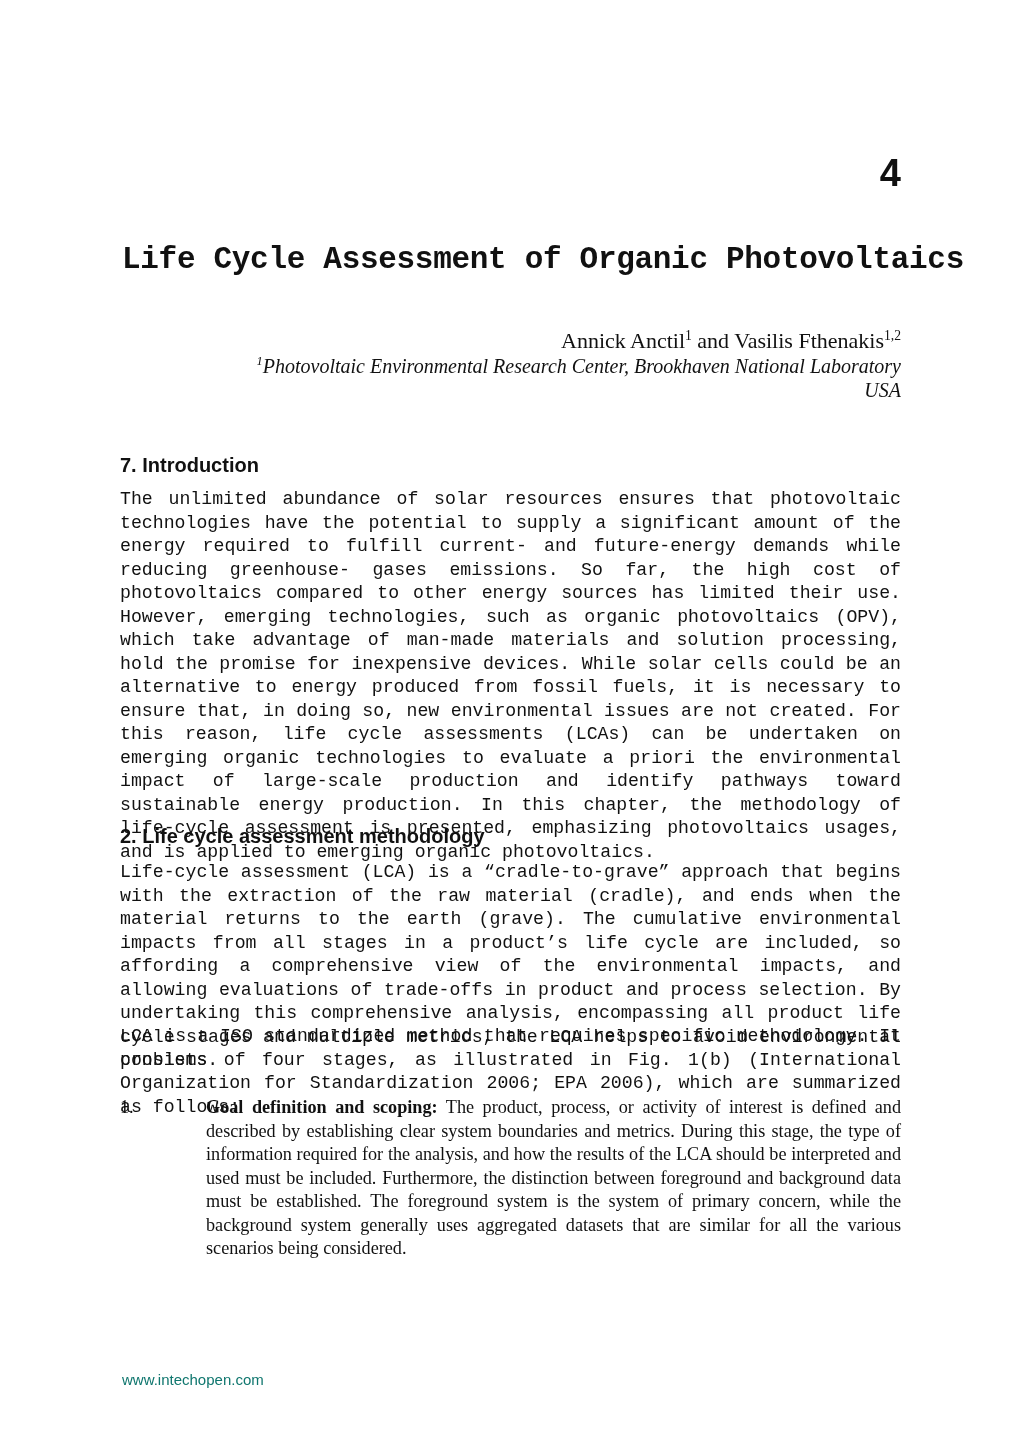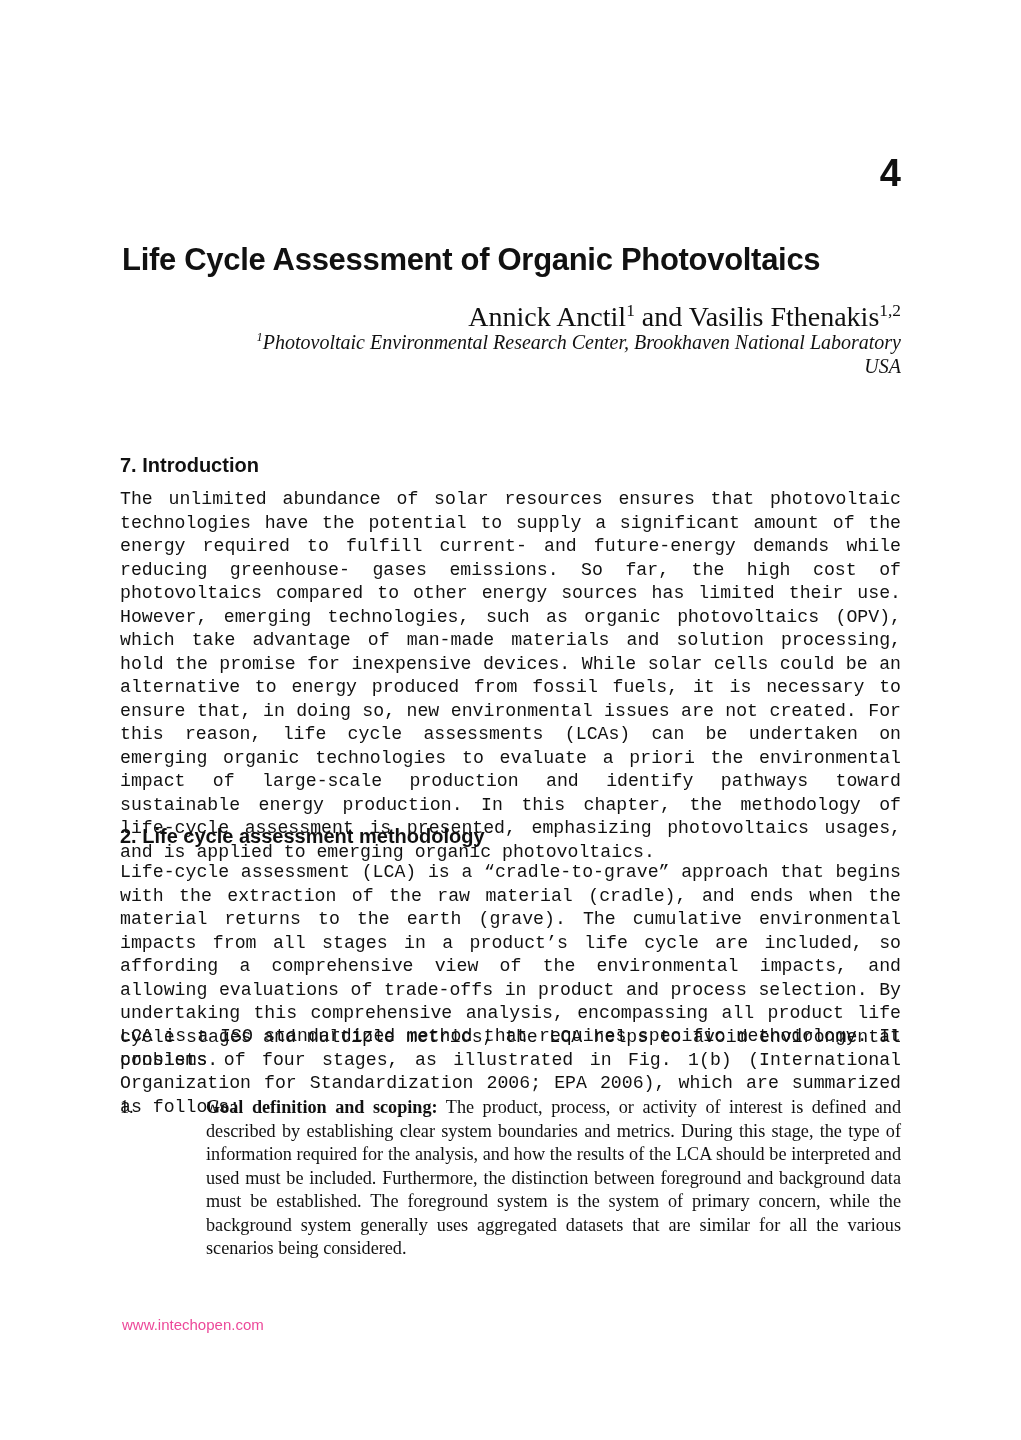--- a/index.html
+++ b/index.html
@@ -6,7 +6,7 @@
   body { width:1021px; height:1440px; position:relative; overflow:hidden; color:#111; }
   .page { position:absolute; left:0; top:0; width:1021px; height:1440px; }
   .chapter-num { position:absolute; right:120px; top:150px; font-family:"Liberation Sans", sans-serif; font-weight:bold; font-size:38px; line-height:46px; }
-  .title { position:absolute; left:122px; top:240px; width:780px; font-family:Liberation Sans, sans-serif; font-weight:bold; font-size:31px; line-height:40px; letter-spacing:-0.3px; white-space:nowrap; }
+  .title { position:absolute; left:122px; top:240px; width:780px; font-family:Liberation Mono, monospace; font-weight:bold; font-size:31px; line-height:40px; letter-spacing:-0.3px; white-space:nowrap;text-align:center; }
   .authors-block { position:absolute; right:120px; top:304px; text-align:right; font-family:"Liberation Serif", serif; }
   .authors { font-size:28px; line-height:26px; }
   .affil { font-size:20px; line-height:24px; font-style:italic; }

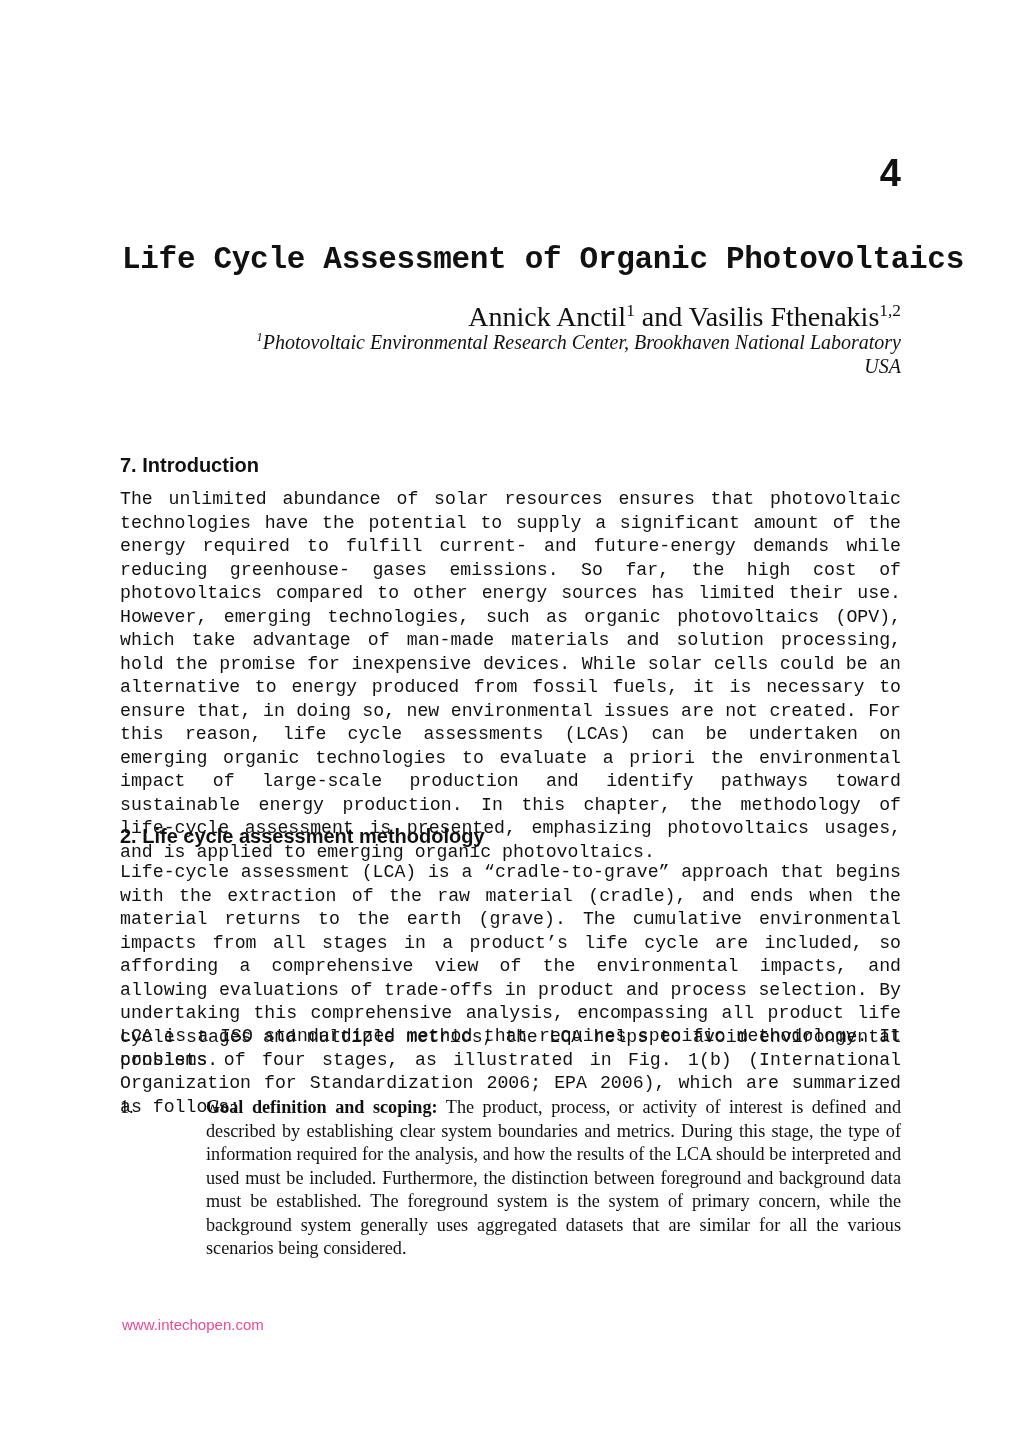--- a/index.html
+++ b/index.html
@@ -8,7 +8,7 @@
   .chapter-num { position:absolute; right:120px; top:150px; font-family:"Liberation Sans", sans-serif; font-weight:bold; font-size:38px; line-height:46px; }
   .title { position:absolute; left:122px; top:240px; width:780px; font-family:Liberation Mono, monospace; font-weight:bold; font-size:31px; line-height:40px; letter-spacing:-0.3px; white-space:nowrap;text-align:center; }
   .authors-block { position:absolute; right:120px; top:304px; text-align:right; font-family:"Liberation Serif", serif; }
-  .authors { font-size:28px; line-height:26px; }
+  .authors { font-size:22px; line-height:26px;margin-top:24px; }
   .affil { font-size:20px; line-height:24px; font-style:italic; }
   sup { font-size:0.62em; vertical-align:super; line-height:0; }
   .h { position:absolute; left:120px; font-family:"Liberation Sans", sans-serif; font-weight:bold; font-size:20px; line-height:26px; }

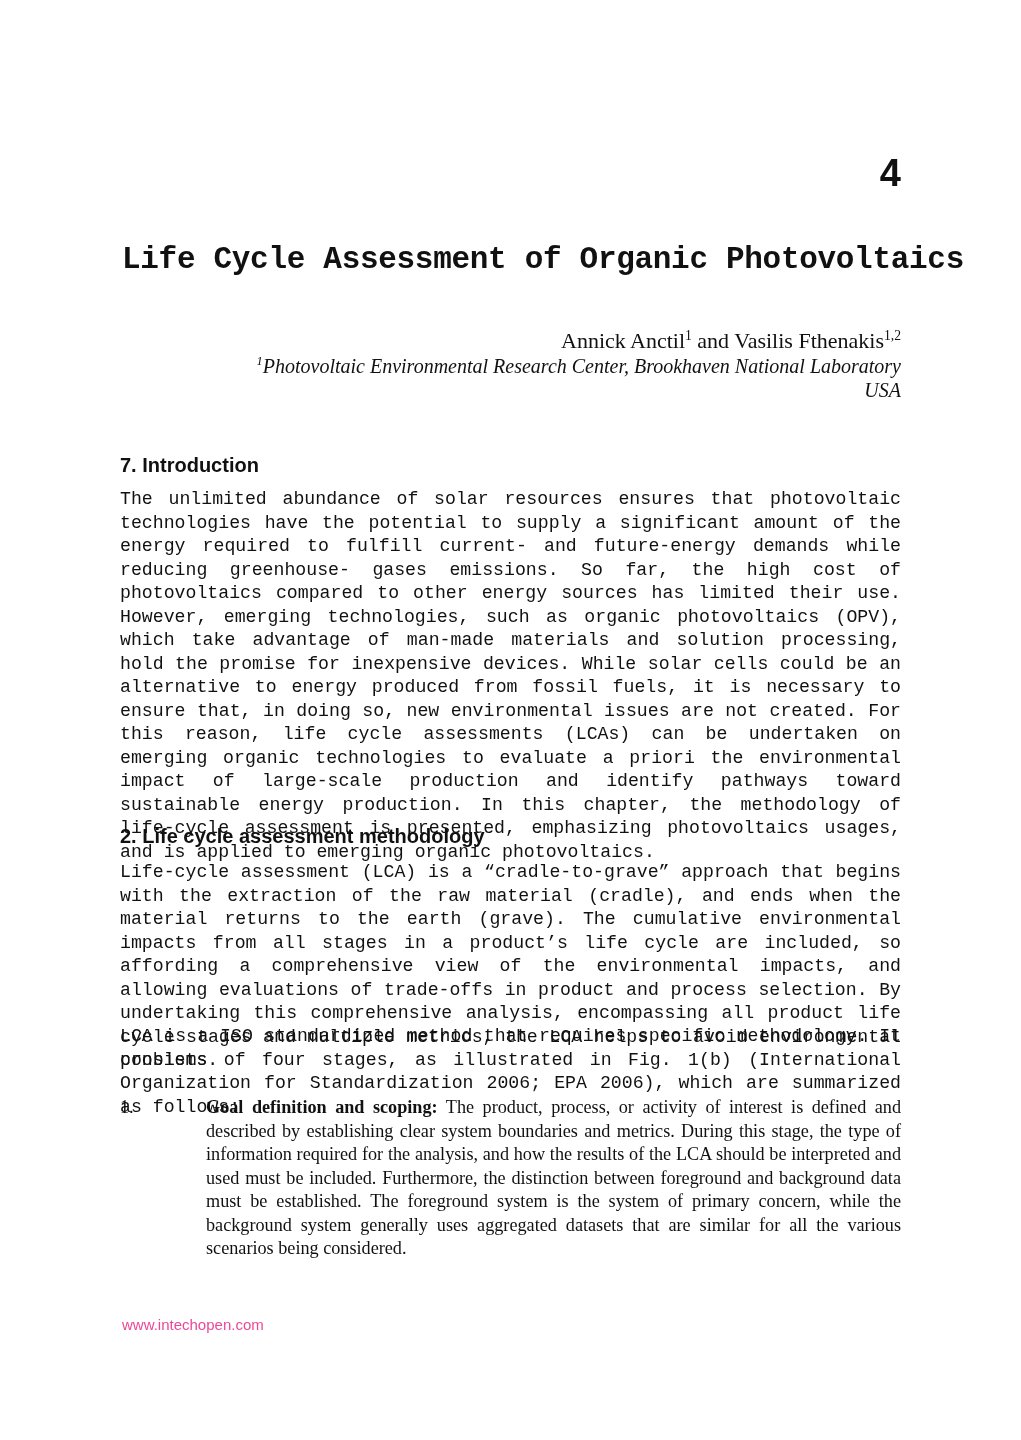--- a/index.html
+++ b/index.html
@@ -18,7 +18,7 @@
   .li-num { width:38px; flex:none; }
   .li-body { flex:1; text-align:justify;margin-left:48px; }
   .li-body b { font-weight:bold; }
-  .footer { position:absolute; left:122px; top:1316px; font-family:"Liberation Sans", sans-serif; font-size:15px; color:#ec4899; }
+  .footer { position:absolute; left:122px; top:1371px; font-family:"Liberation Sans", sans-serif; font-size:15px; color:#0f766e; }
 </style>
 </head>
 <body>

